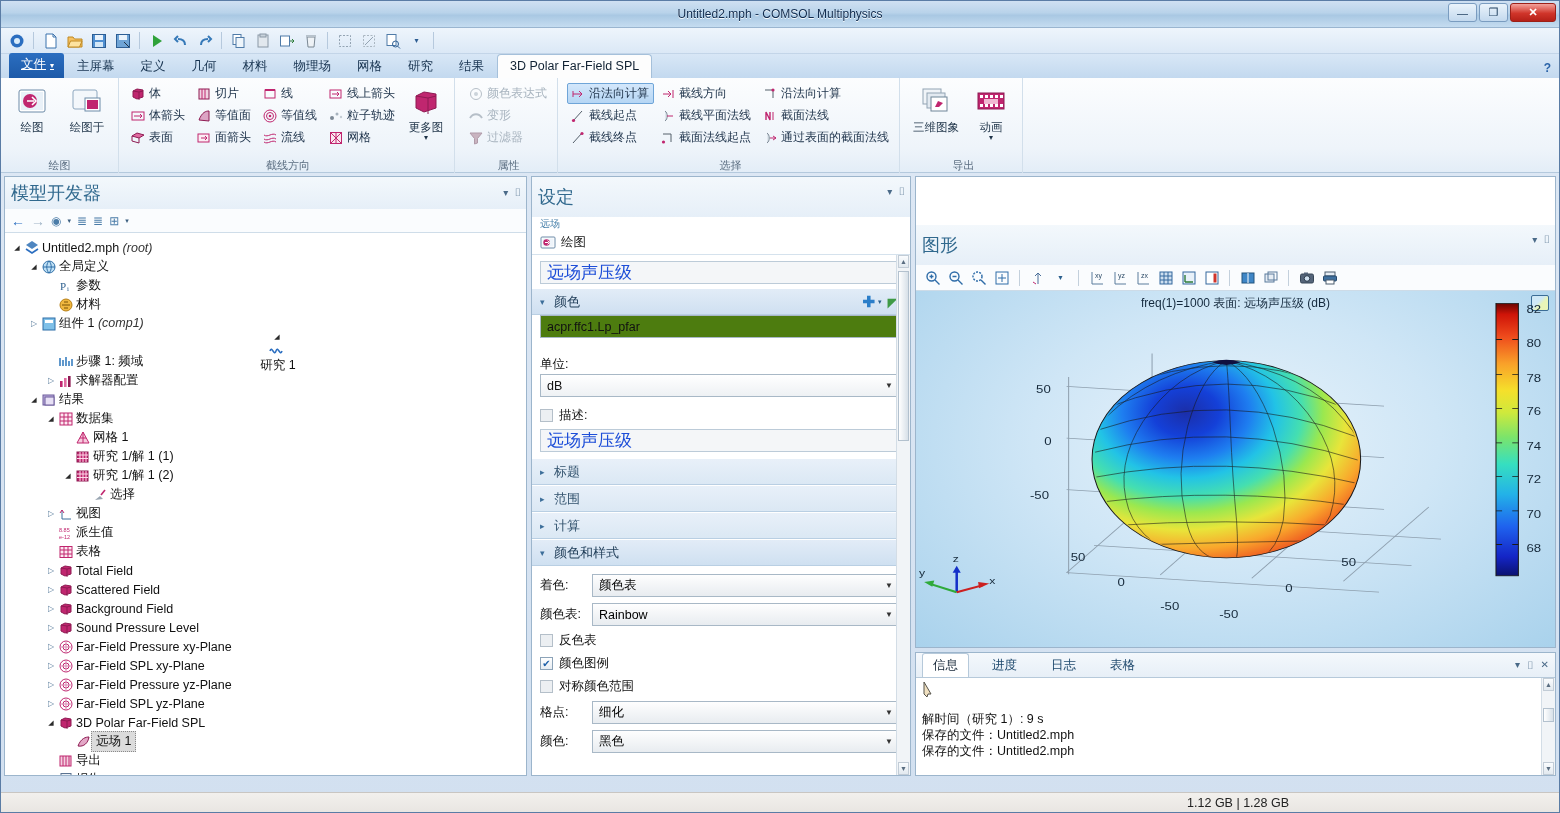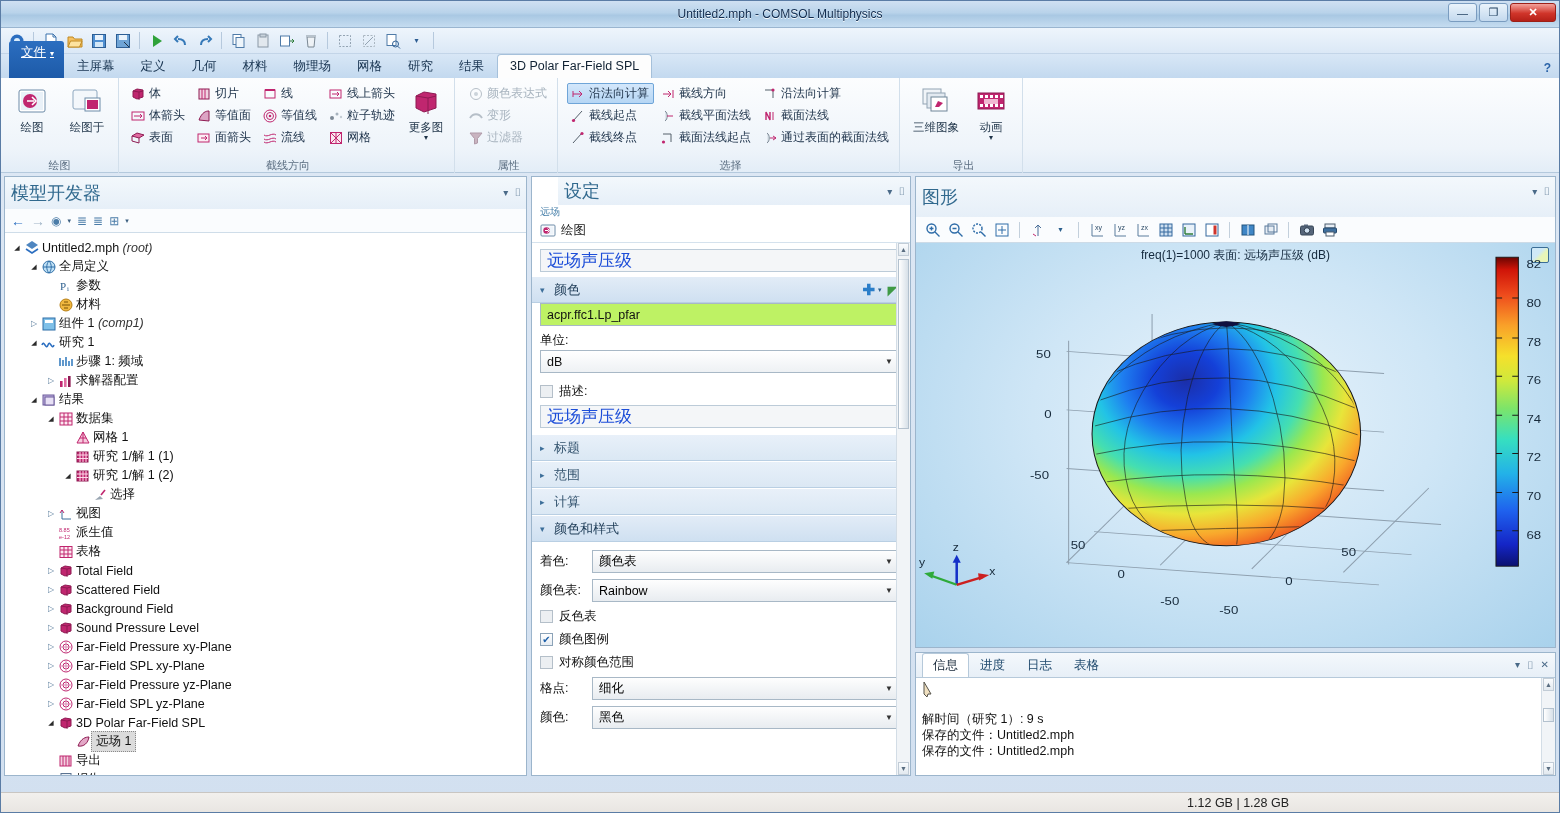--- a/index.html
+++ b/index.html
@@ -80,7 +80,7 @@
   .rtab.file {
     background: linear-gradient(to bottom, #2b6ec0, #1d5aa8);
     color: #fff; border-radius: 3px 3px 0 0;
-    padding: 3px 10px 16px 12px;
+    padding: 3px 10px 4px 12px;
     text-decoration: underline;
   }
   .rtab.active {

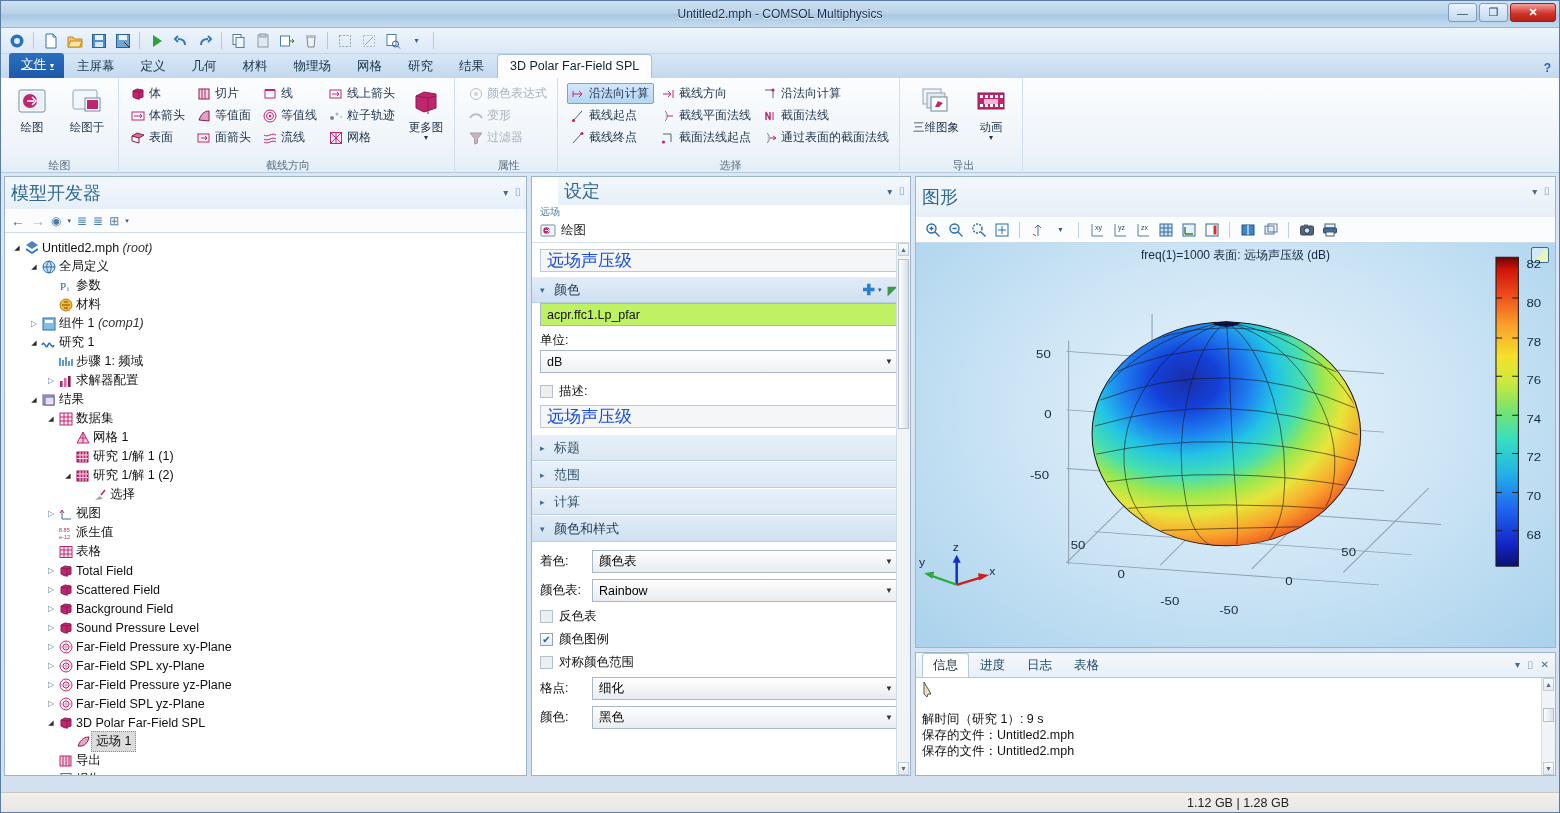--- a/index.html
+++ b/index.html
@@ -1113,7 +1113,7 @@
     </div>
 
     <div class="panel settings">
-      <div class="panel-head" style="height:28px;margin-left:26px;">
+      <div class="panel-head" style="height:40px;">
         <span class="panel-title">设定</span>
         <div class="panel-head-btns" style="top:8px;">
           <span>▾</span>

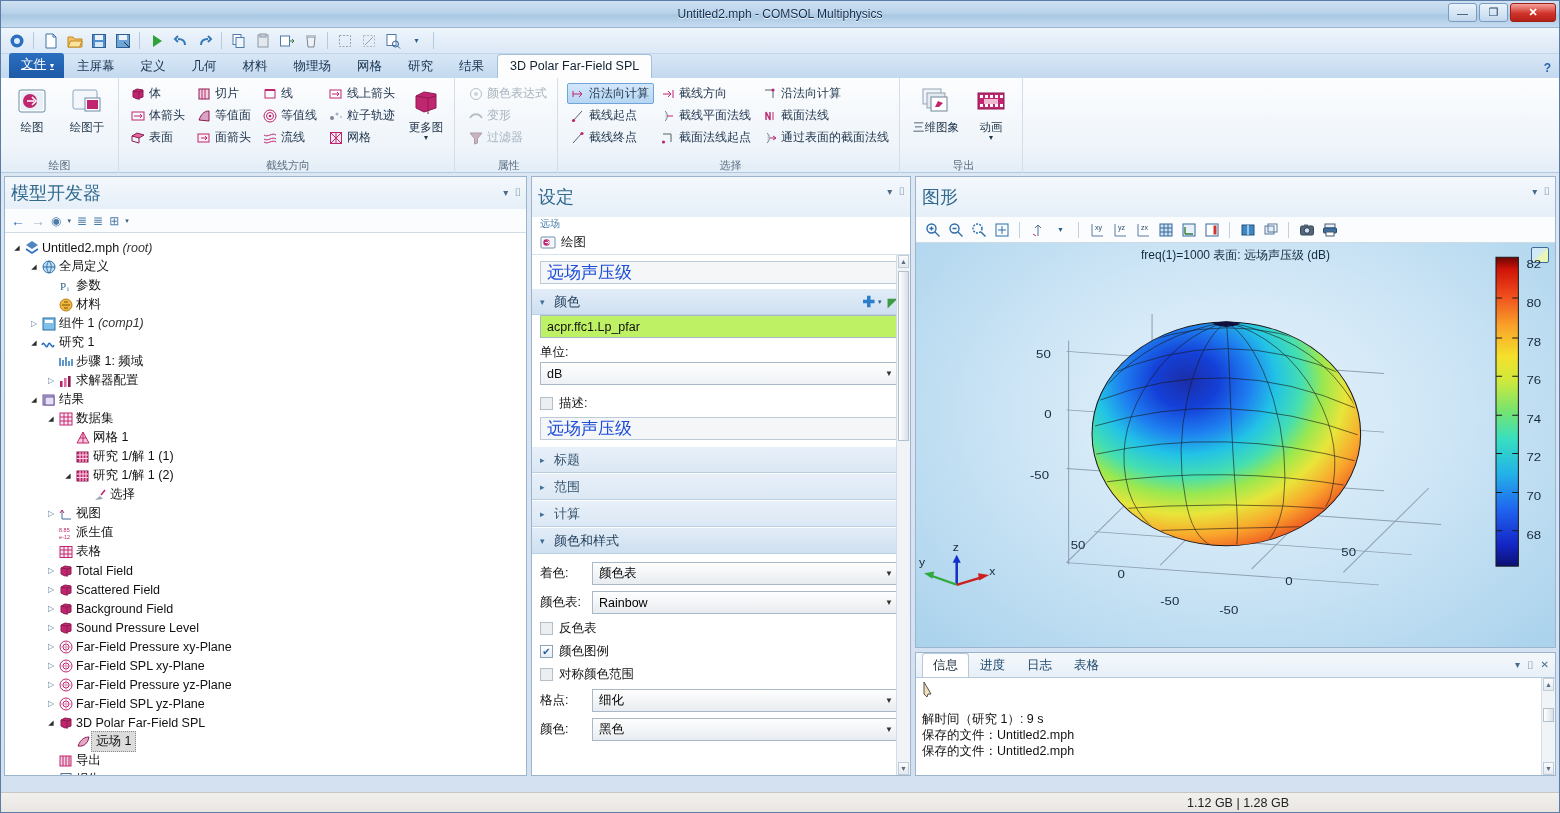--- a/index.html
+++ b/index.html
@@ -1235,7 +1235,7 @@
     <div class="rightcol">
 
       <div class="panel graphics">
-        <div class="panel-head" style="height:40px;">
+        <div class="panel-head" style="height:40px;margin-top:48px;">
           <span class="panel-title">图形</span>
           <div class="panel-head-btns" style="top:8px;">
             <span>▾</span>

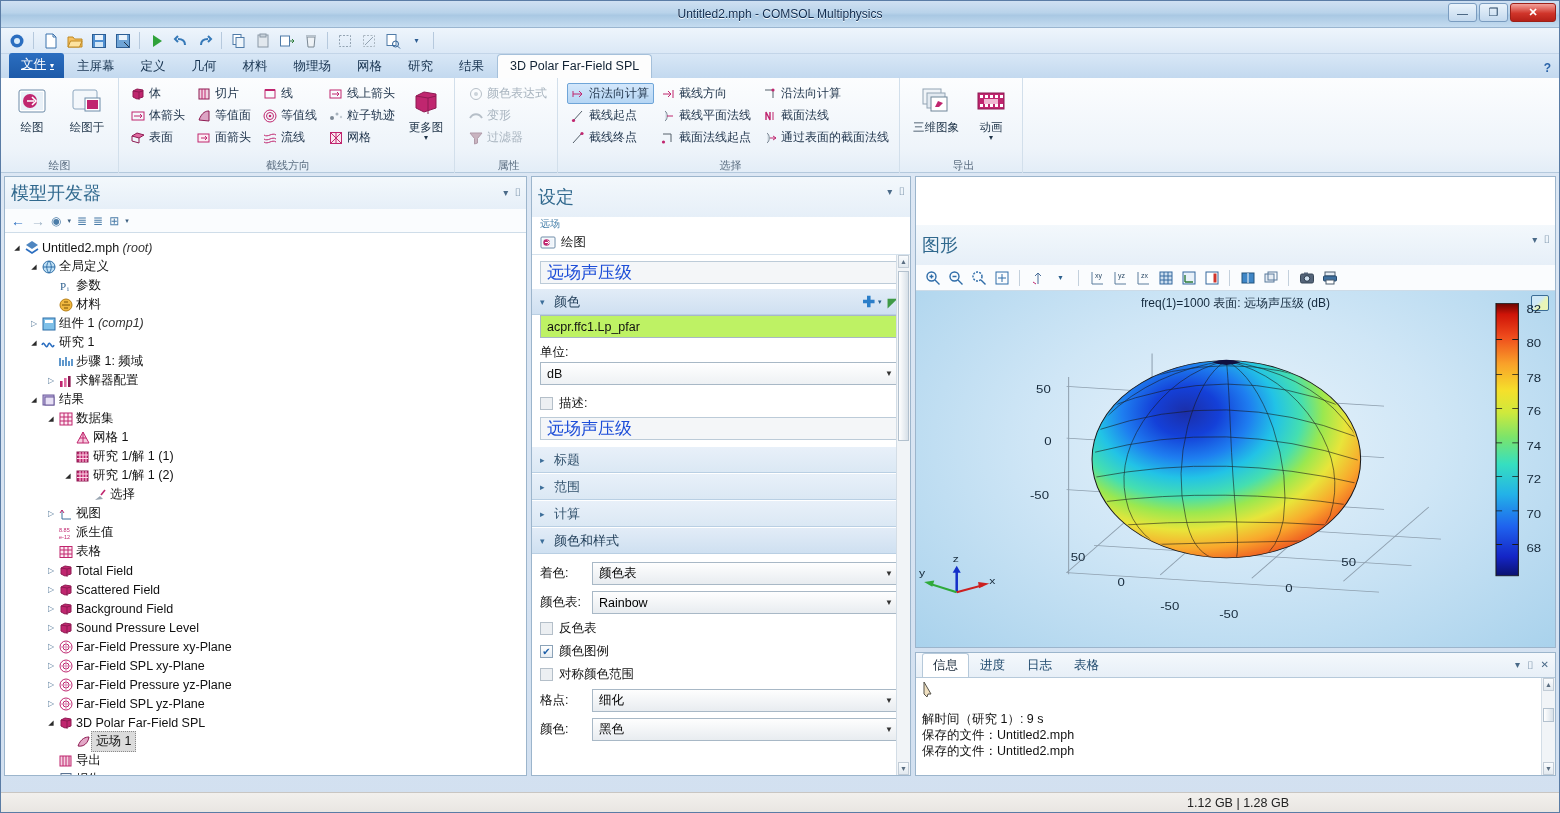--- a/index.html
+++ b/index.html
@@ -232,8 +232,8 @@
   .sect-head-actions { position: absolute; right: 6px; top: 4px; display:flex; align-items:center; gap:3px;}
   .lblrow { padding: 6px 8px 1px 8px; font-size: 12.5px; color: #111; }
   .inputrow {
-    margin: 0 10px 0 8px; height: 23px;
-    border: 1px solid #a8b8c6; background: #bef264;
+    margin: 0 10px 12px 8px; height: 23px;
+    border: 1px solid #a8b8c6; background: #4d7c0f;
     display: flex; align-items: center; padding: 0 6px; font-size: 12.5px; color:#111;
   }
   .selectrow {

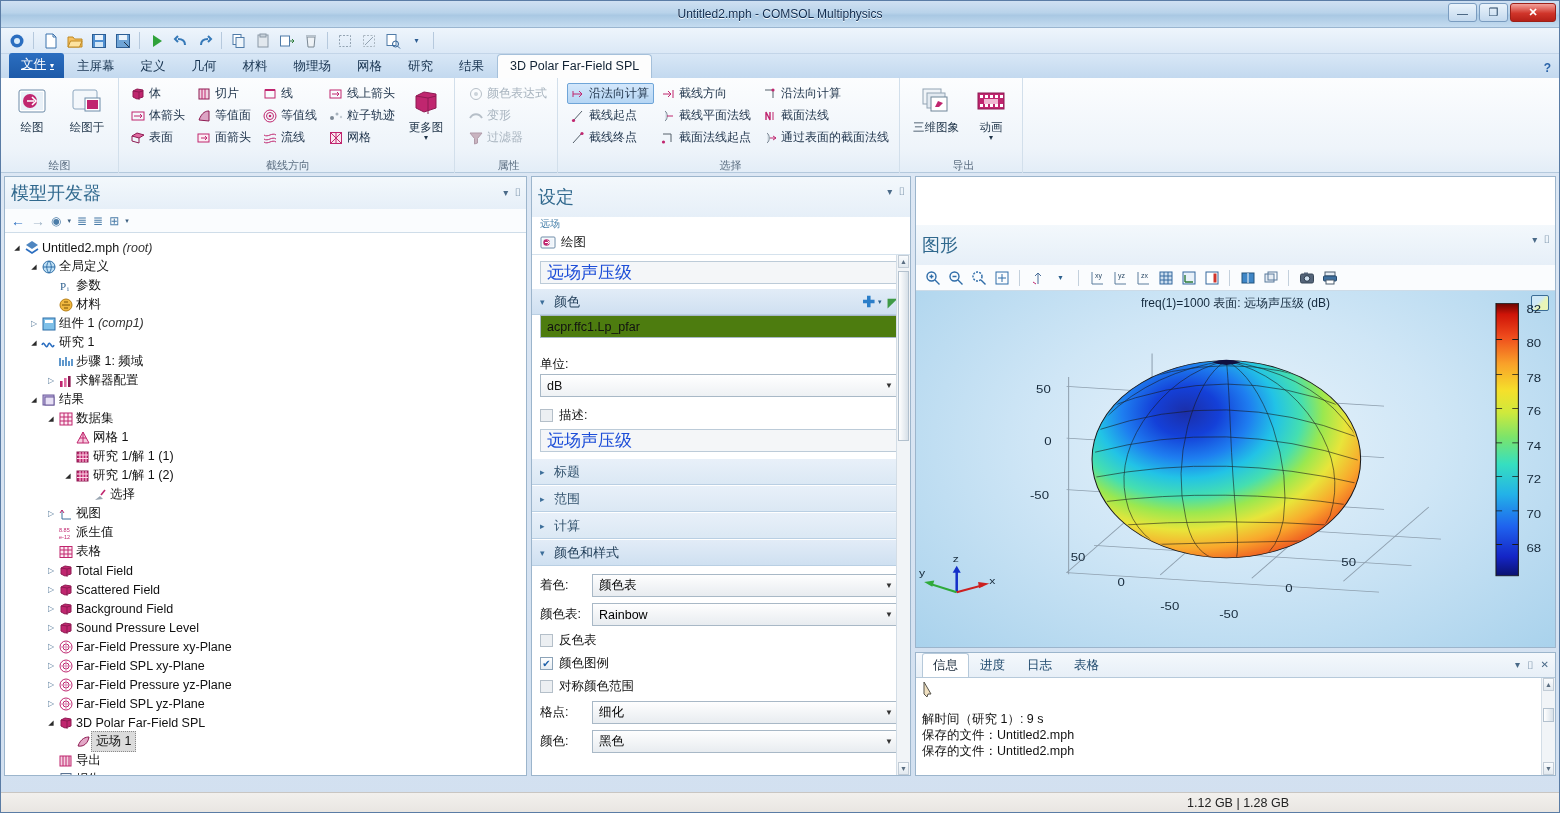--- a/index.html
+++ b/index.html
@@ -867,7 +867,7 @@
             </span>
             <span class="tlbl">组件 1<span class="ital"> (comp1)</span></span>
           </div>
-          <div class="tnode" style="padding-left: 17px;">
+          <div class="tnode" style="padding-left: 17px; flex-direction: column;">
             <span class="arrow" style="color: rgb(43, 43, 43); font-size: 7px;">◢</span>
             <span class="tico">
               <svg class="ico" viewBox="0 0 16 16">

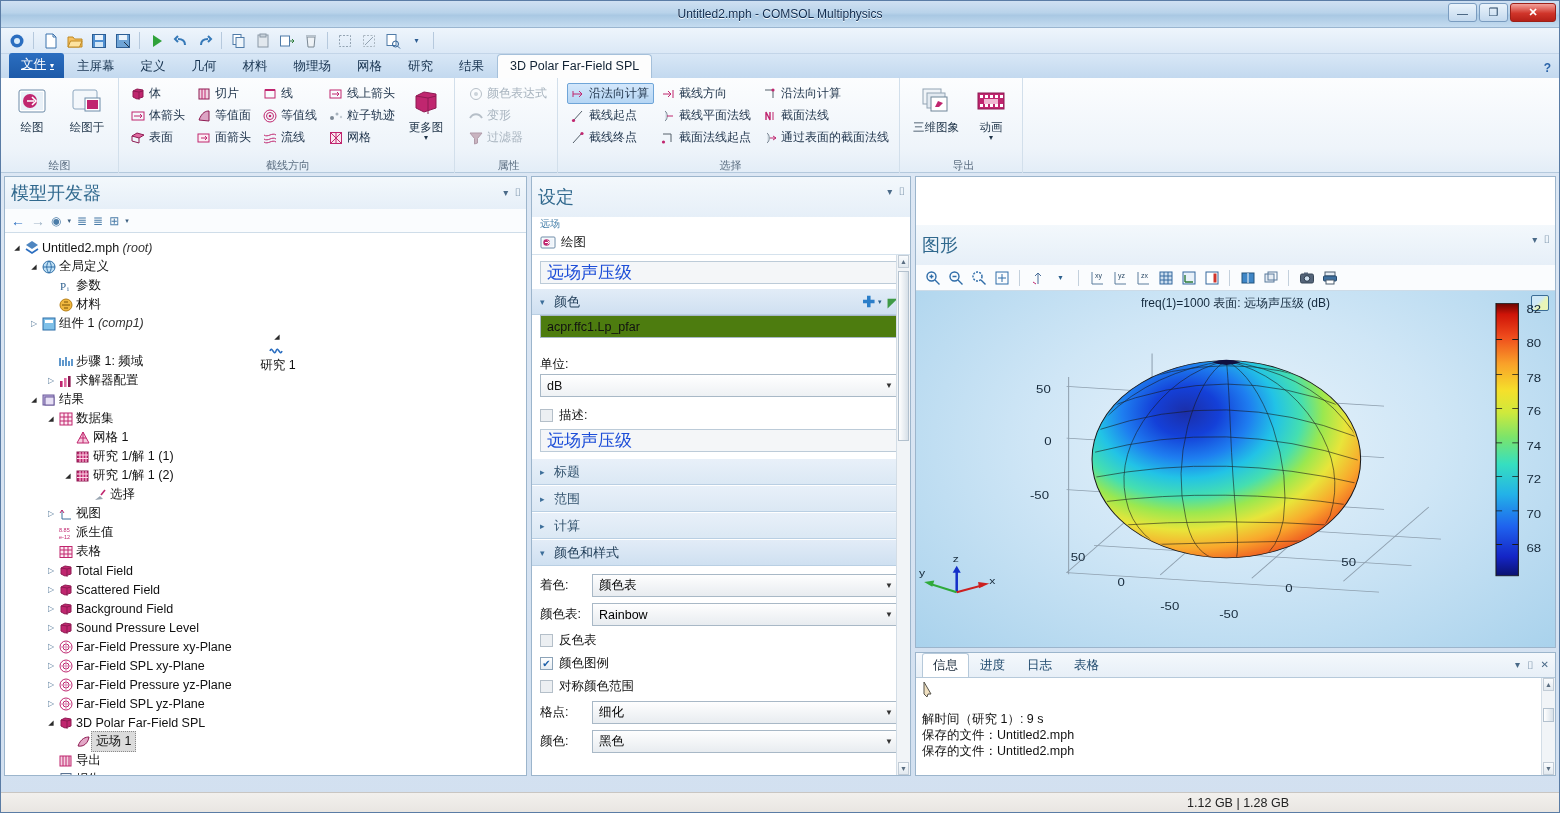--- a/index.html
+++ b/index.html
@@ -307,7 +307,7 @@
   .messages { height: 124px; flex: none; }
   .msg-tabs {
     height: 25px; display: flex; align-items: flex-end;
-    padding-left: 6px; gap: 0; flex: none;
+    padding-left: 6px; gap: 12px; flex: none;
     border-bottom: 1px solid #b6c9da;
     background: linear-gradient(to bottom,#f4f8fc,#e7eff7);
     position: relative;

